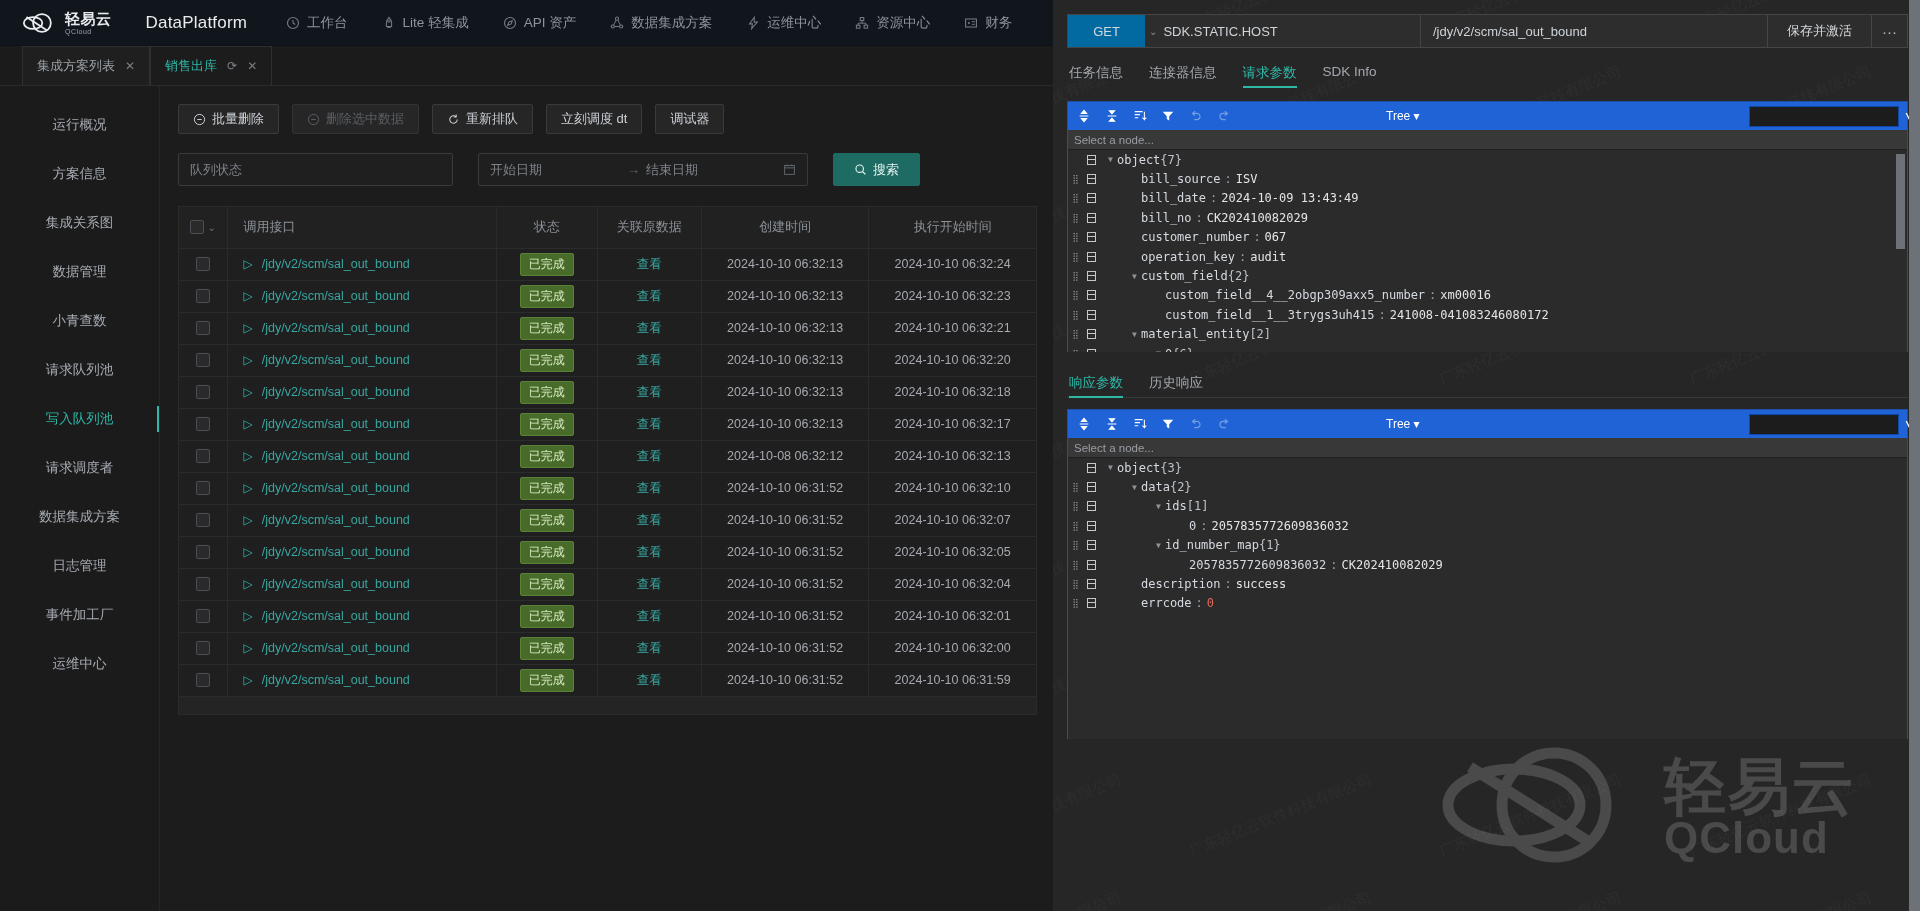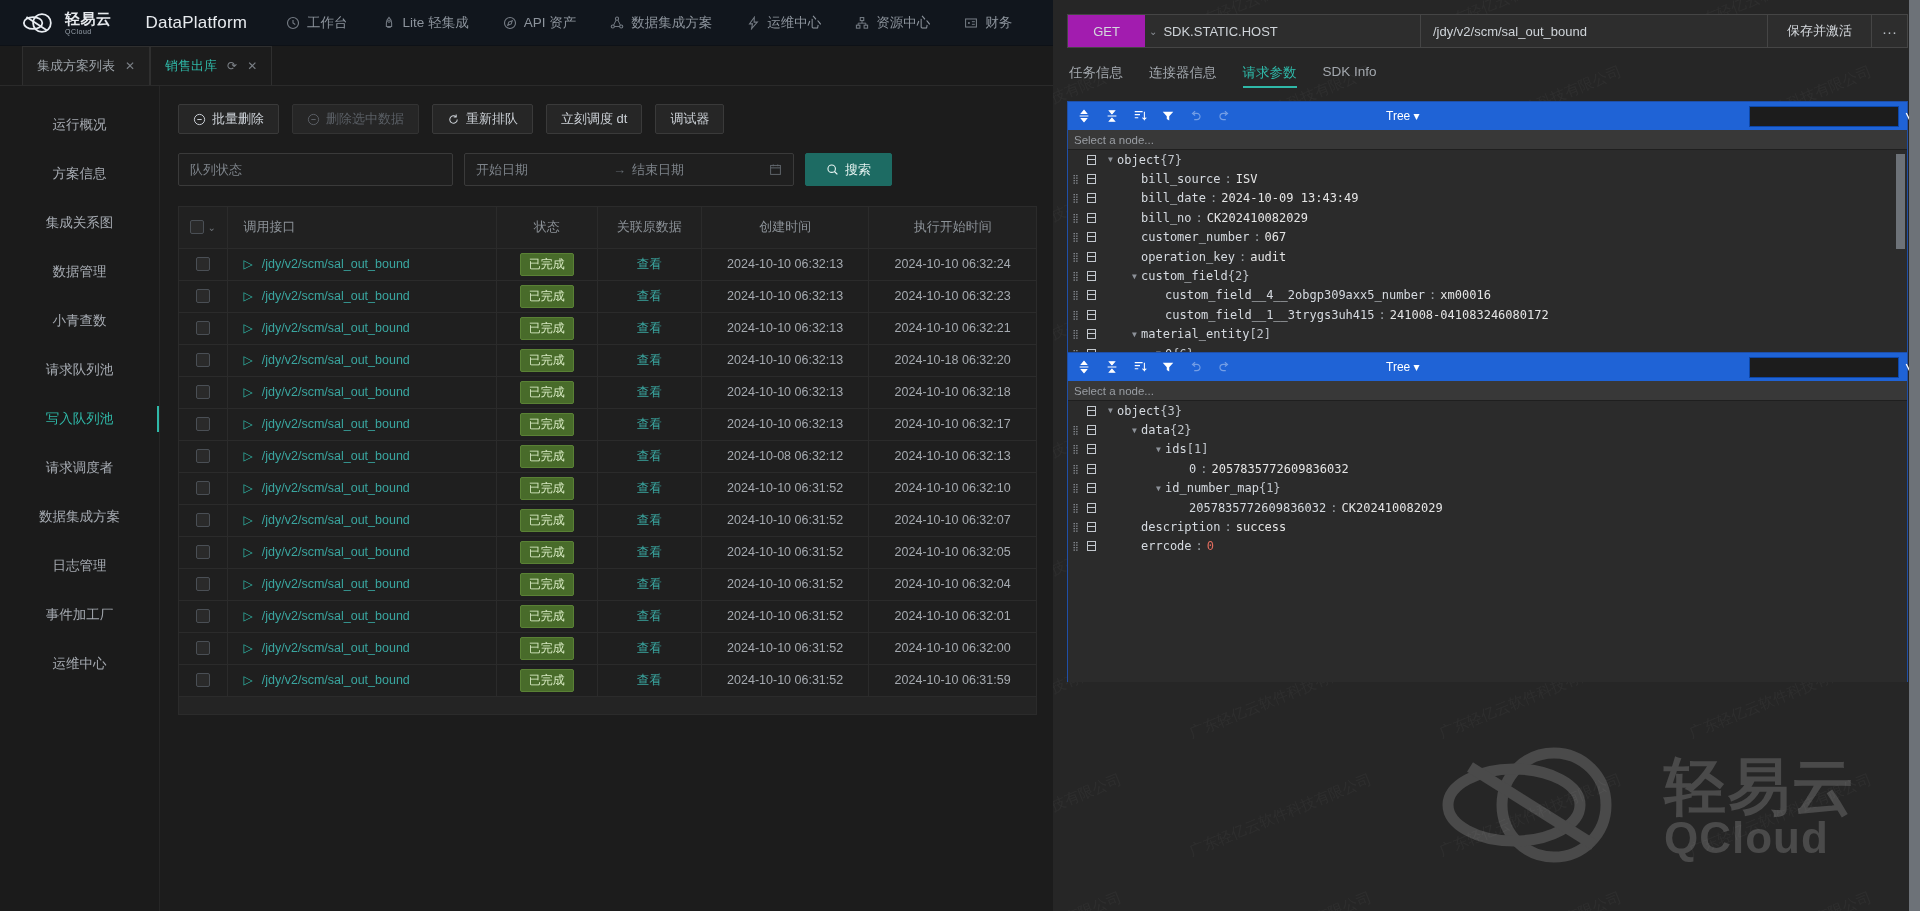--- a/index.html
+++ b/index.html
@@ -173,7 +173,7 @@
   .rp-inner { position: relative; z-index: 6; padding: 14px 12px 0 14px; }
   .urlbar { display: flex; height: 34px; margin-bottom: 16px; }
   .ub-method {
-    width: 78px; background: #a21caf; border: 1px solid #454545;
+    width: 78px; background: #0369a1; border: 1px solid #454545;
     border-right: none; color: #d4d8dd; font-size: 13px;
     display: flex; align-items: center; justify-content: center; cursor: pointer;
   }

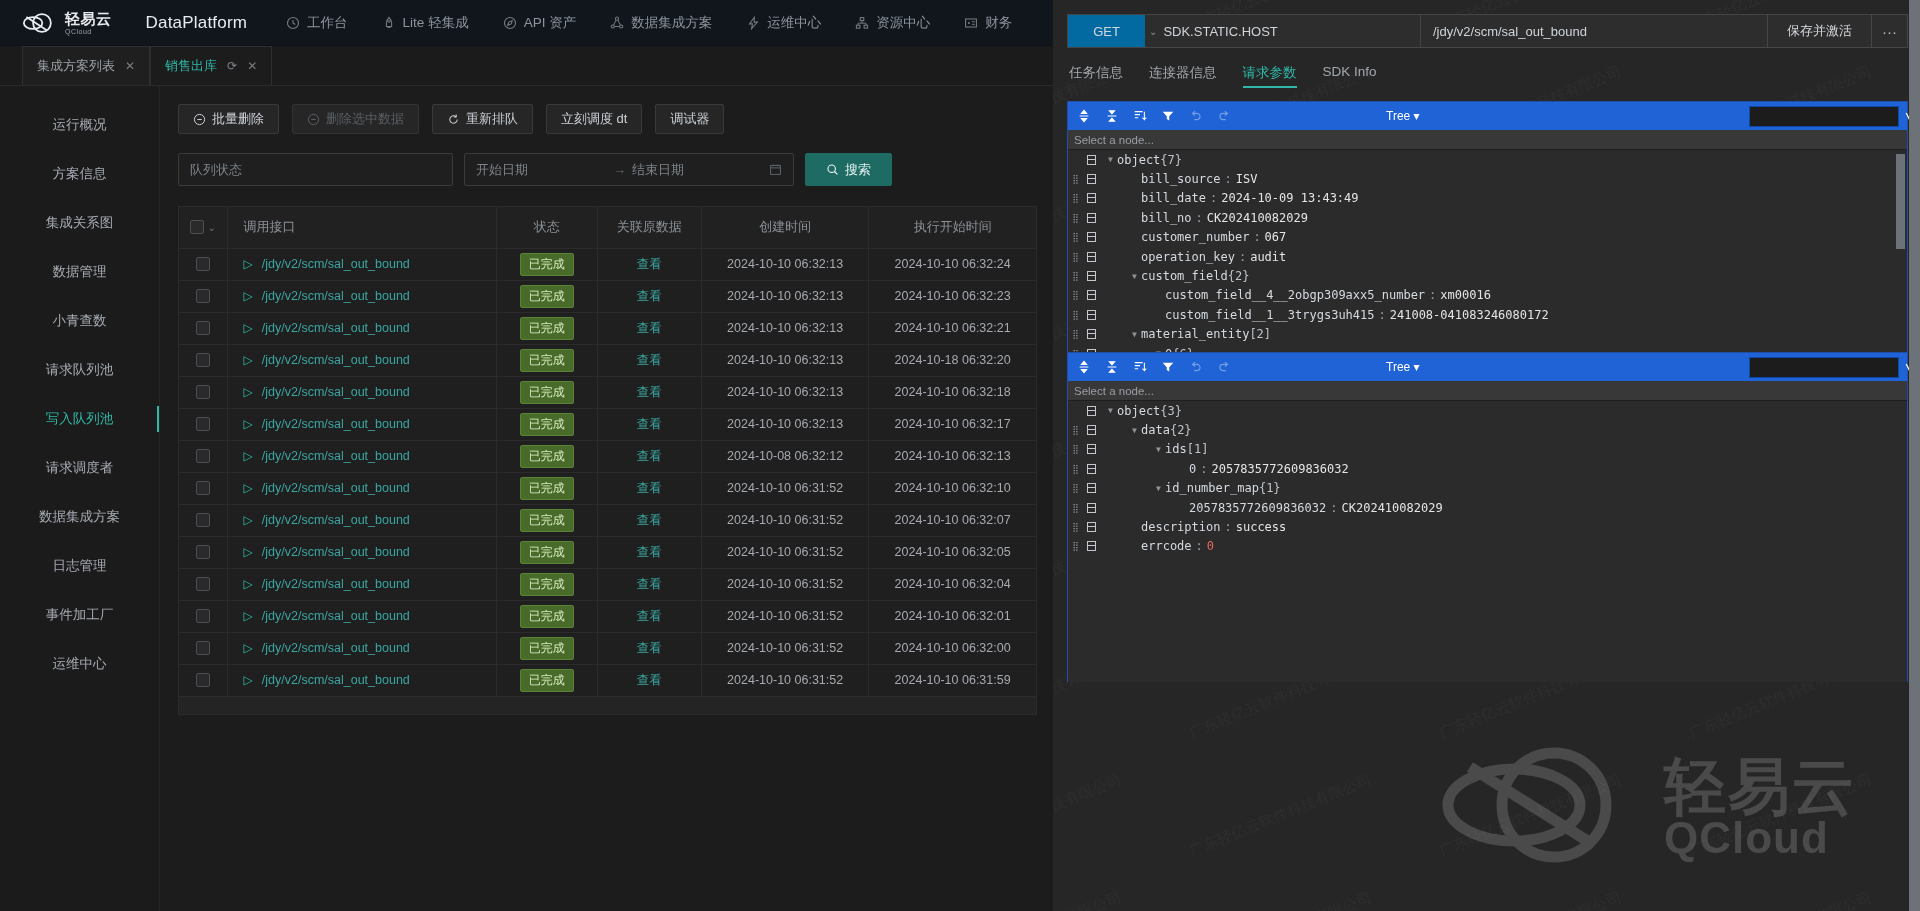--- a/index.html
+++ b/index.html
@@ -104,7 +104,7 @@
   }
   .obtn.disabled { color: #5a5f65; border-color: #333; cursor: not-allowed; }
 
-  .filterrow { display: flex; gap: 11px; margin-bottom: 20px; align-items: center; }
+  .filterrow { display: flex; gap: 25px; margin-bottom: 20px; align-items: center; }
   .selbox {
     width: 275px; height: 33px; background: #1f1f1f;
     border: 1px solid #3a3a3a; border-radius: 2px;

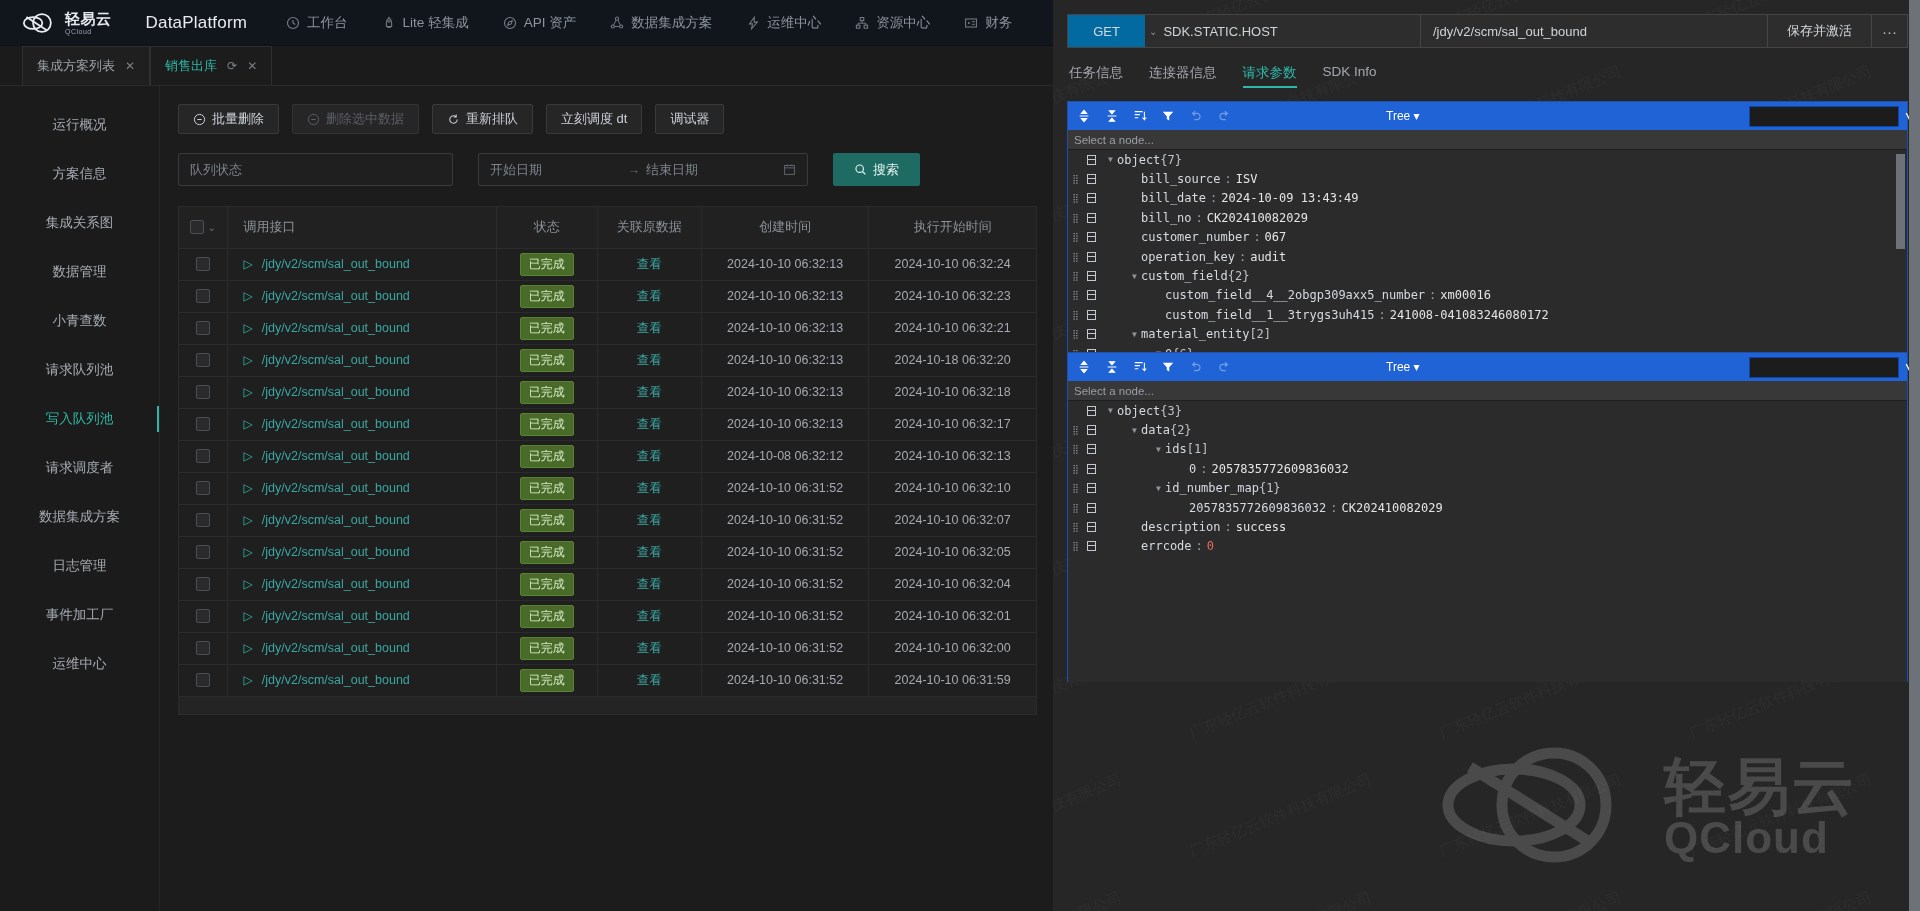--- a/index.html
+++ b/index.html
@@ -560,7 +560,7 @@
                   <td><span class="tag-done">已完成</span></td>
                   <td><span class="lnk">查看</span></td>
                   <td>2024-10-10 06:32:13</td>
-                  <td>2024-10-18 06:32:20</td>
+                  <td>2024-10-10 06:32:20</td>
                 </tr>
                 <tr>
                   <td>

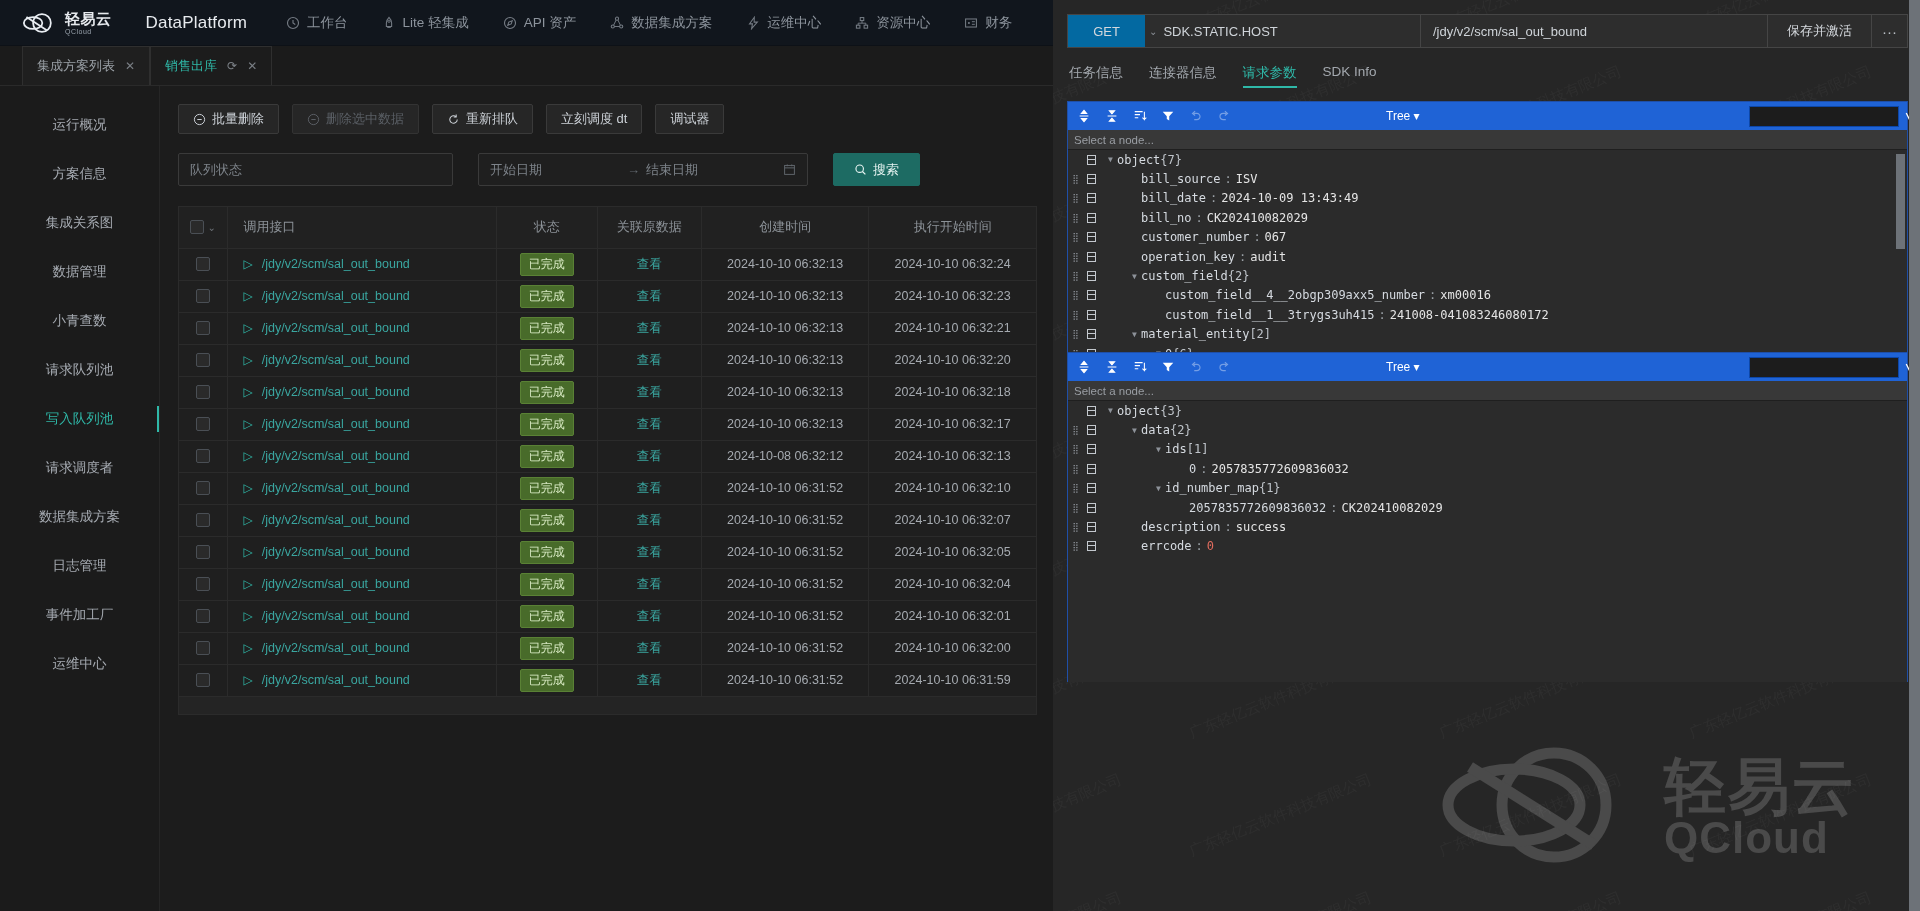--- a/index.html
+++ b/index.html
@@ -1044,6 +1044,10 @@
         <div class="jscroll" style="top:52px;height:95px;"></div>
       </div>
 
+      <div class="rtabs resp" style="margin-top:22px">
+        <div class="rtab active"><span>响应参数</span></div>
+        <div class="rtab"><span>历史响应</span></div>
+      </div>
 
       <div class="jsoned" style="height:330px">
         <div class="je-tools">

